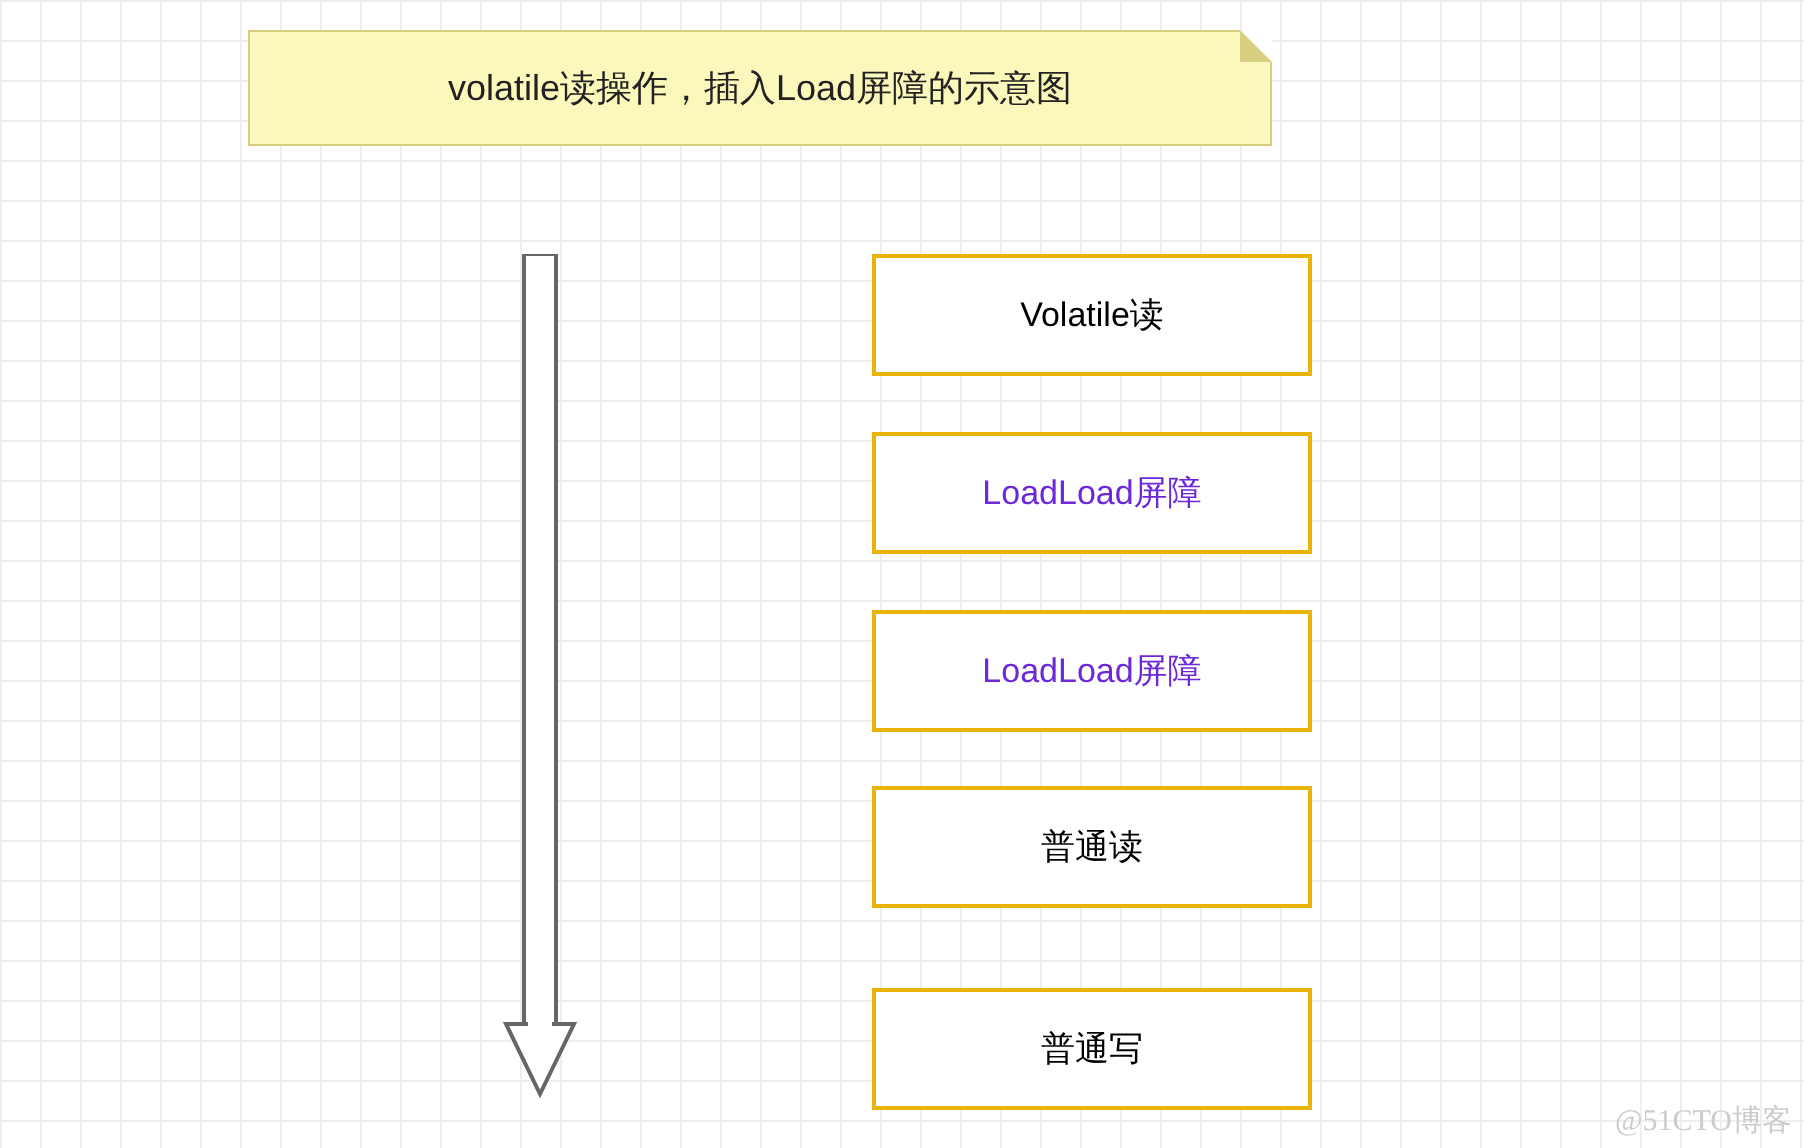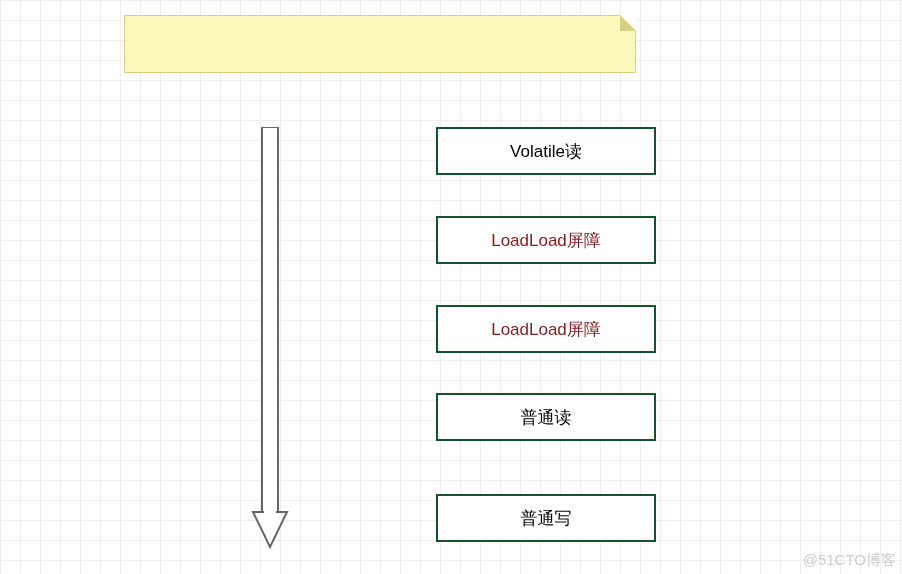--- a/index.html
+++ b/index.html
@@ -30,6 +30,7 @@
 <body>
 
 <div class="title-box">
+  <span>volatile读操作，插入Load屏障的示意图</span>
   <div class="corner"></div>
 </div>
 

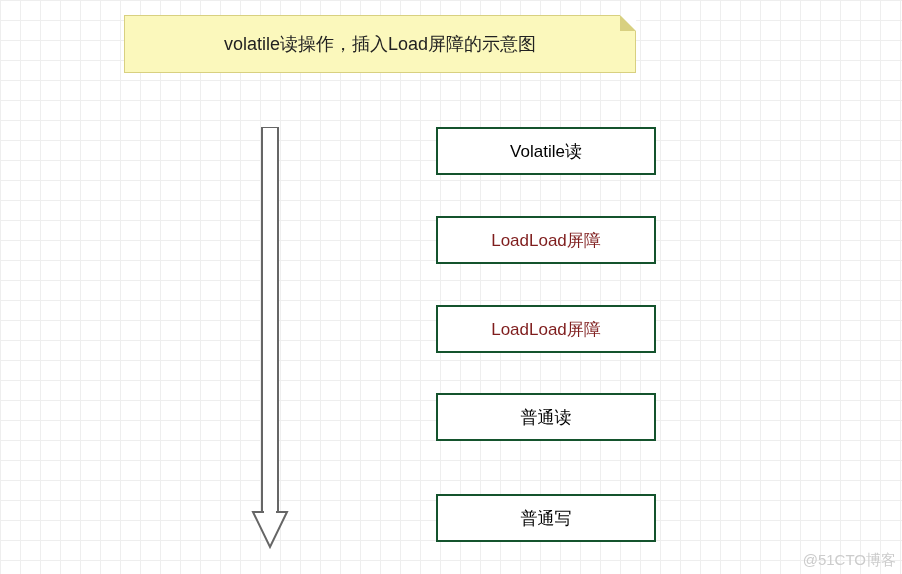--- a/index.html
+++ b/index.html
@@ -18,8 +18,8 @@
     display:flex;align-items:center;justify-content:center;font-size:18px;color:#222;}
   .corner{position:absolute;right:-1px;top:-1px;width:0;height:0;
     border-left:16px solid #d8d080;border-top:16px solid #fff;}
-  .node{position:absolute;left:436px;width:220px;height:48px;box-sizing:border-box;
-    border:2px solid #14532d;background:#fff;display:flex;align-items:center;justify-content:center;
+  .node{position:absolute;left:436px;width:220px;height:61px;box-sizing:border-box;
+    border:2px solid #eab308;background:#fff;display:flex;align-items:center;justify-content:center;
     font-size:17px;color:#000;}
   .node.blue{color:#7f1d1d;text-align:right;}
   .arrow-svg{position:absolute;left:245px;top:127px;}

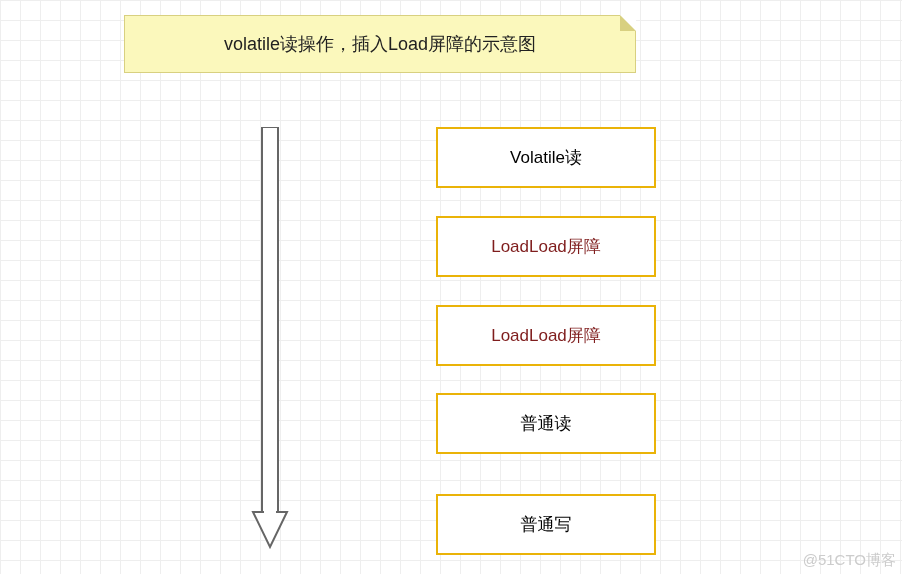--- a/index.html
+++ b/index.html
@@ -21,7 +21,7 @@
   .node{position:absolute;left:436px;width:220px;height:61px;box-sizing:border-box;
     border:2px solid #eab308;background:#fff;display:flex;align-items:center;justify-content:center;
     font-size:17px;color:#000;}
-  .node.blue{color:#7f1d1d;text-align:right;}
+  .node.blue{color:#6d28d9;text-align:right;}
   .arrow-svg{position:absolute;left:245px;top:127px;}
   .watermark{position:absolute;right:6px;bottom:4px;color:#ccc;font-size:15px;
     font-family:Liberation Sans, sans-serif;}

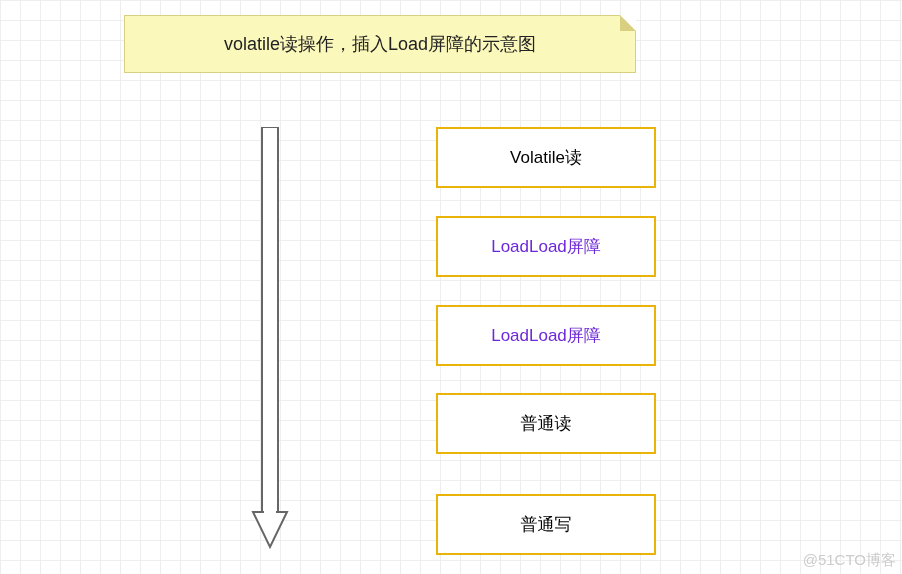--- a/index.html
+++ b/index.html
@@ -24,7 +24,7 @@
   .node.blue{color:#6d28d9;text-align:right;}
   .arrow-svg{position:absolute;left:245px;top:127px;}
   .watermark{position:absolute;right:6px;bottom:4px;color:#ccc;font-size:15px;
-    font-family:Liberation Sans, sans-serif;}
+    font-family:Liberation Serif, serif;}
 </style>
 </head>
 <body>

